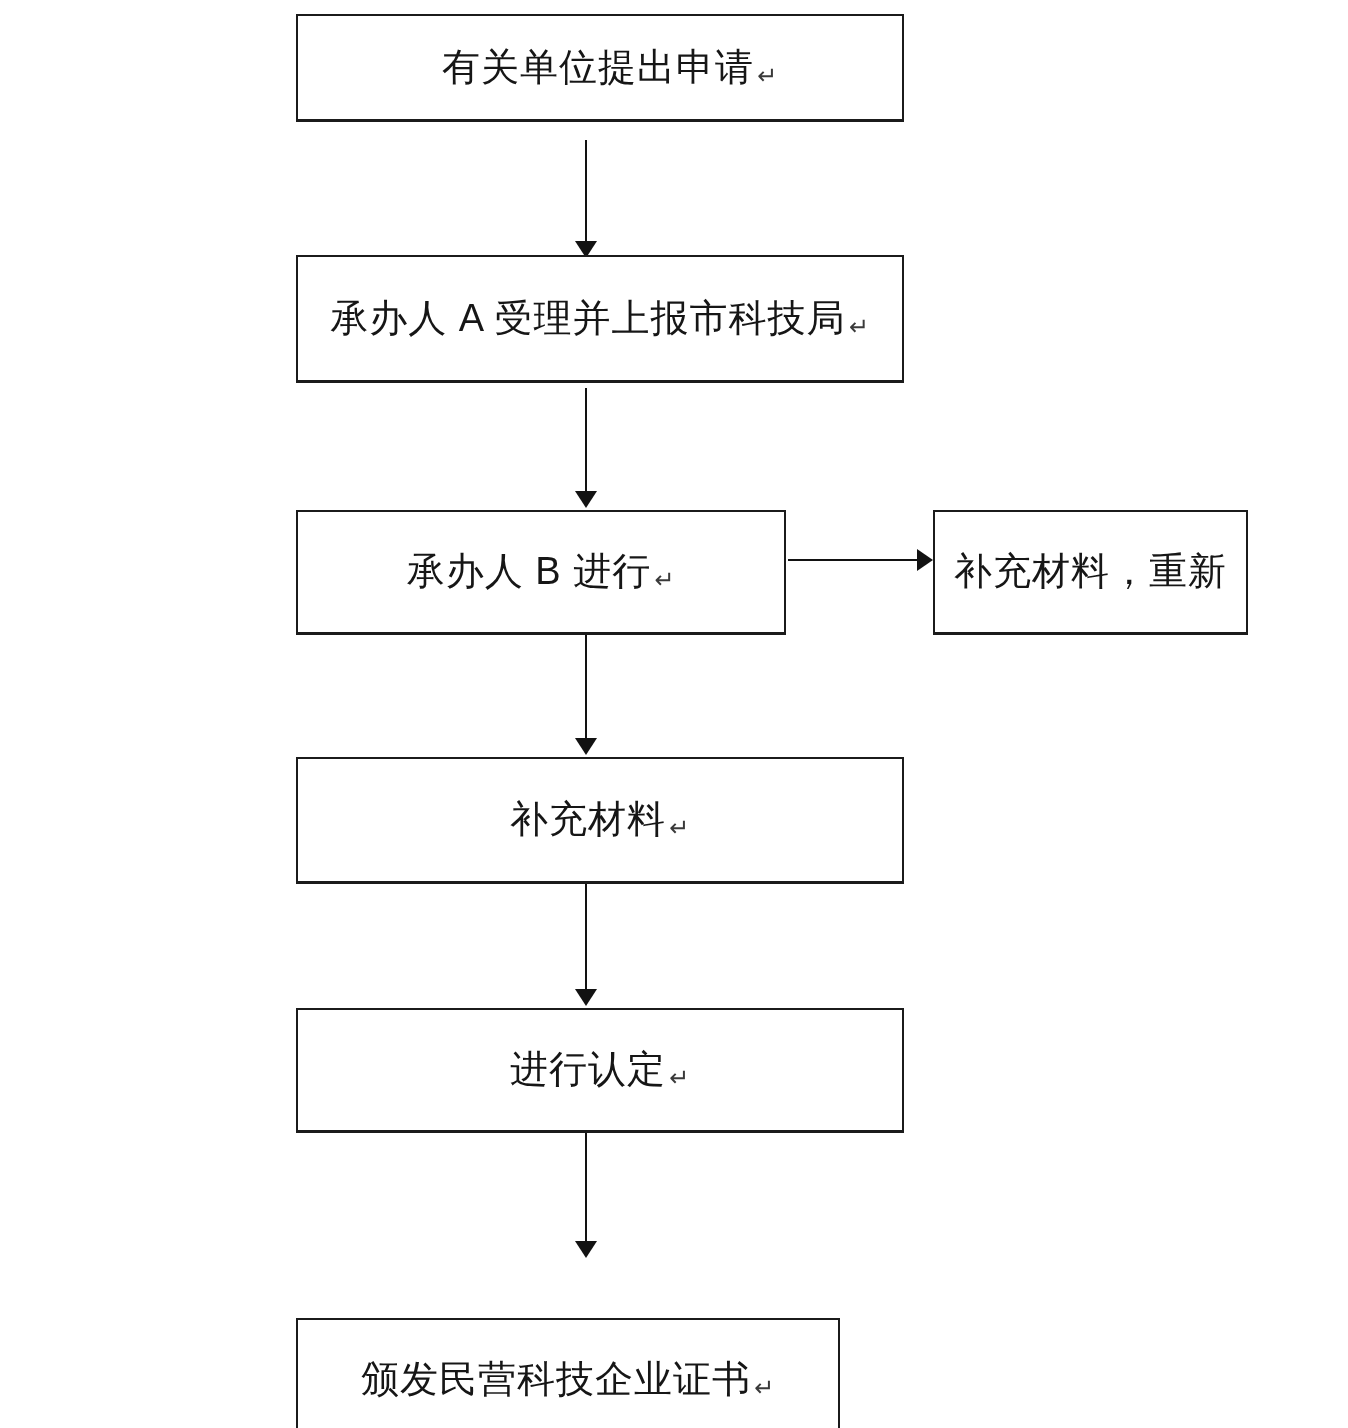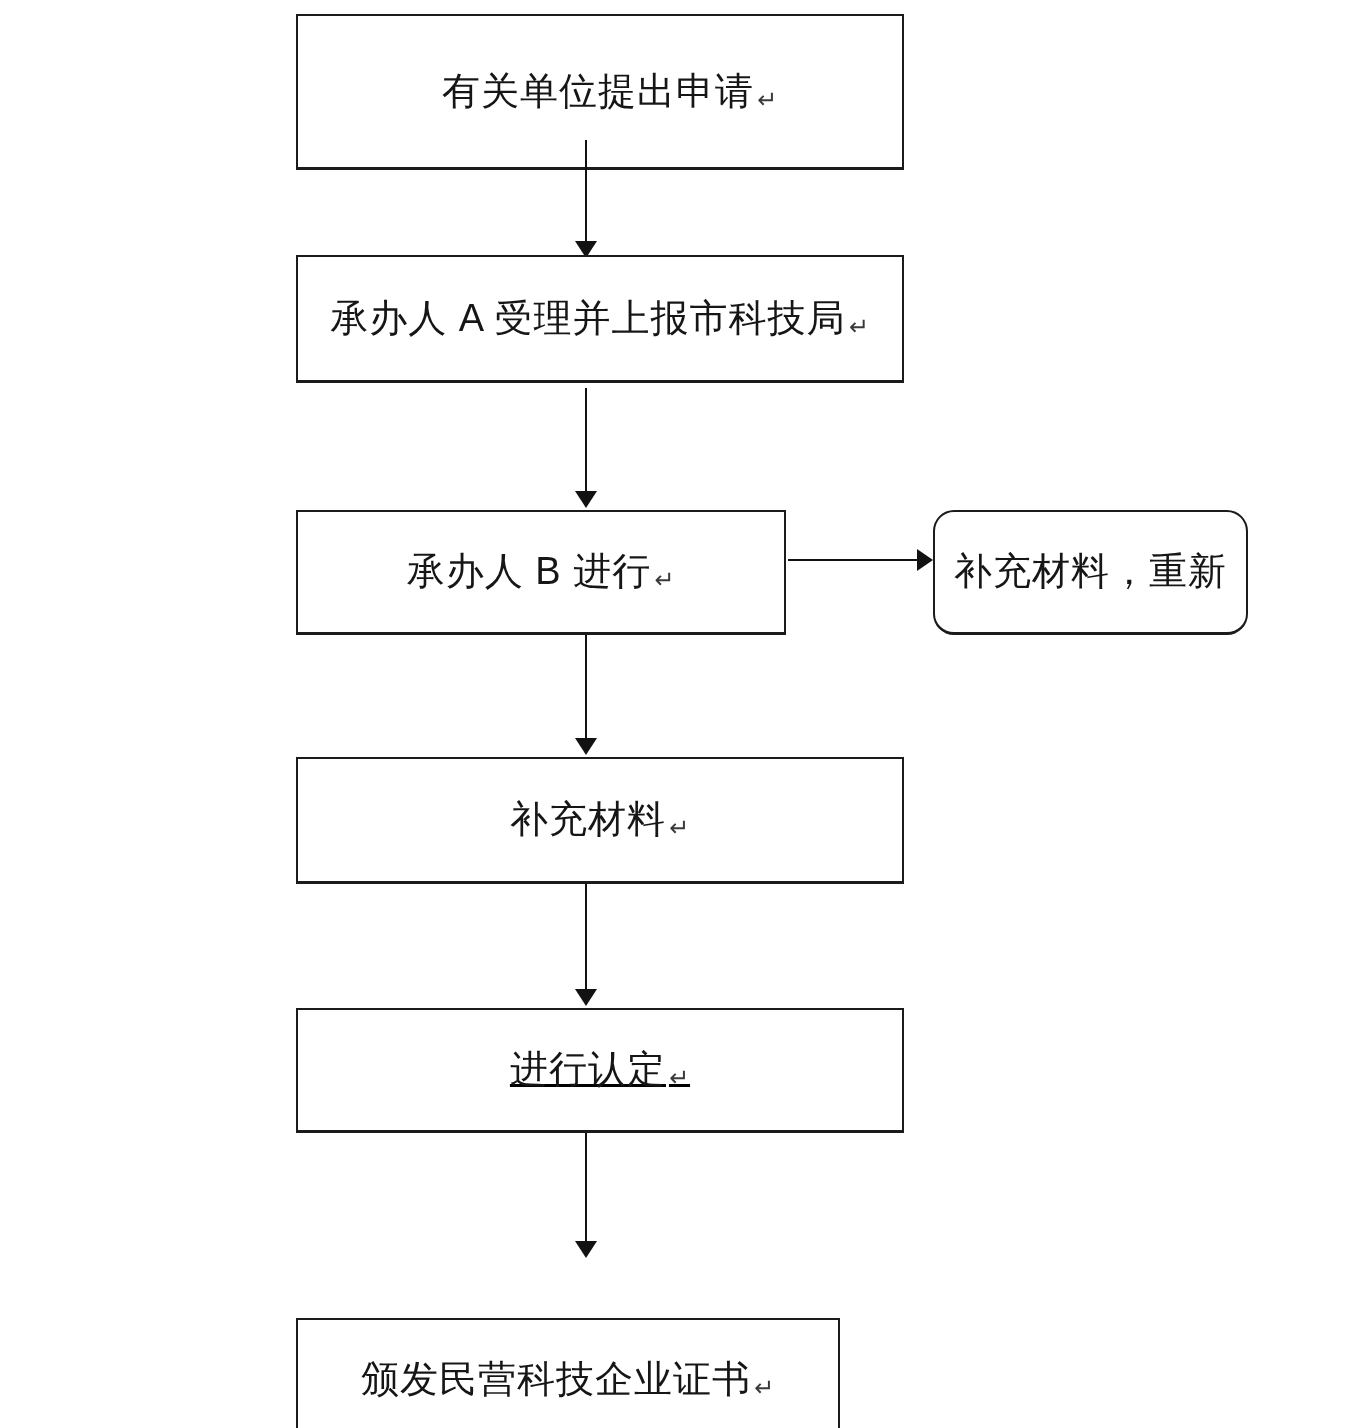--- a/index.html
+++ b/index.html
@@ -92,7 +92,7 @@
 
 <div class="canvas">
 
-  <div class="node" style="left:296px; top:14px; width:608px; height:156px;padding-left:20px;">
+  <div class="node" style="left:296px; top:14px; width:608px; height:108px;padding-left:20px;">
     <span class="label">
       <span>有关单位提出申请</span><span class="ret-mark">↵</span>
     </span>

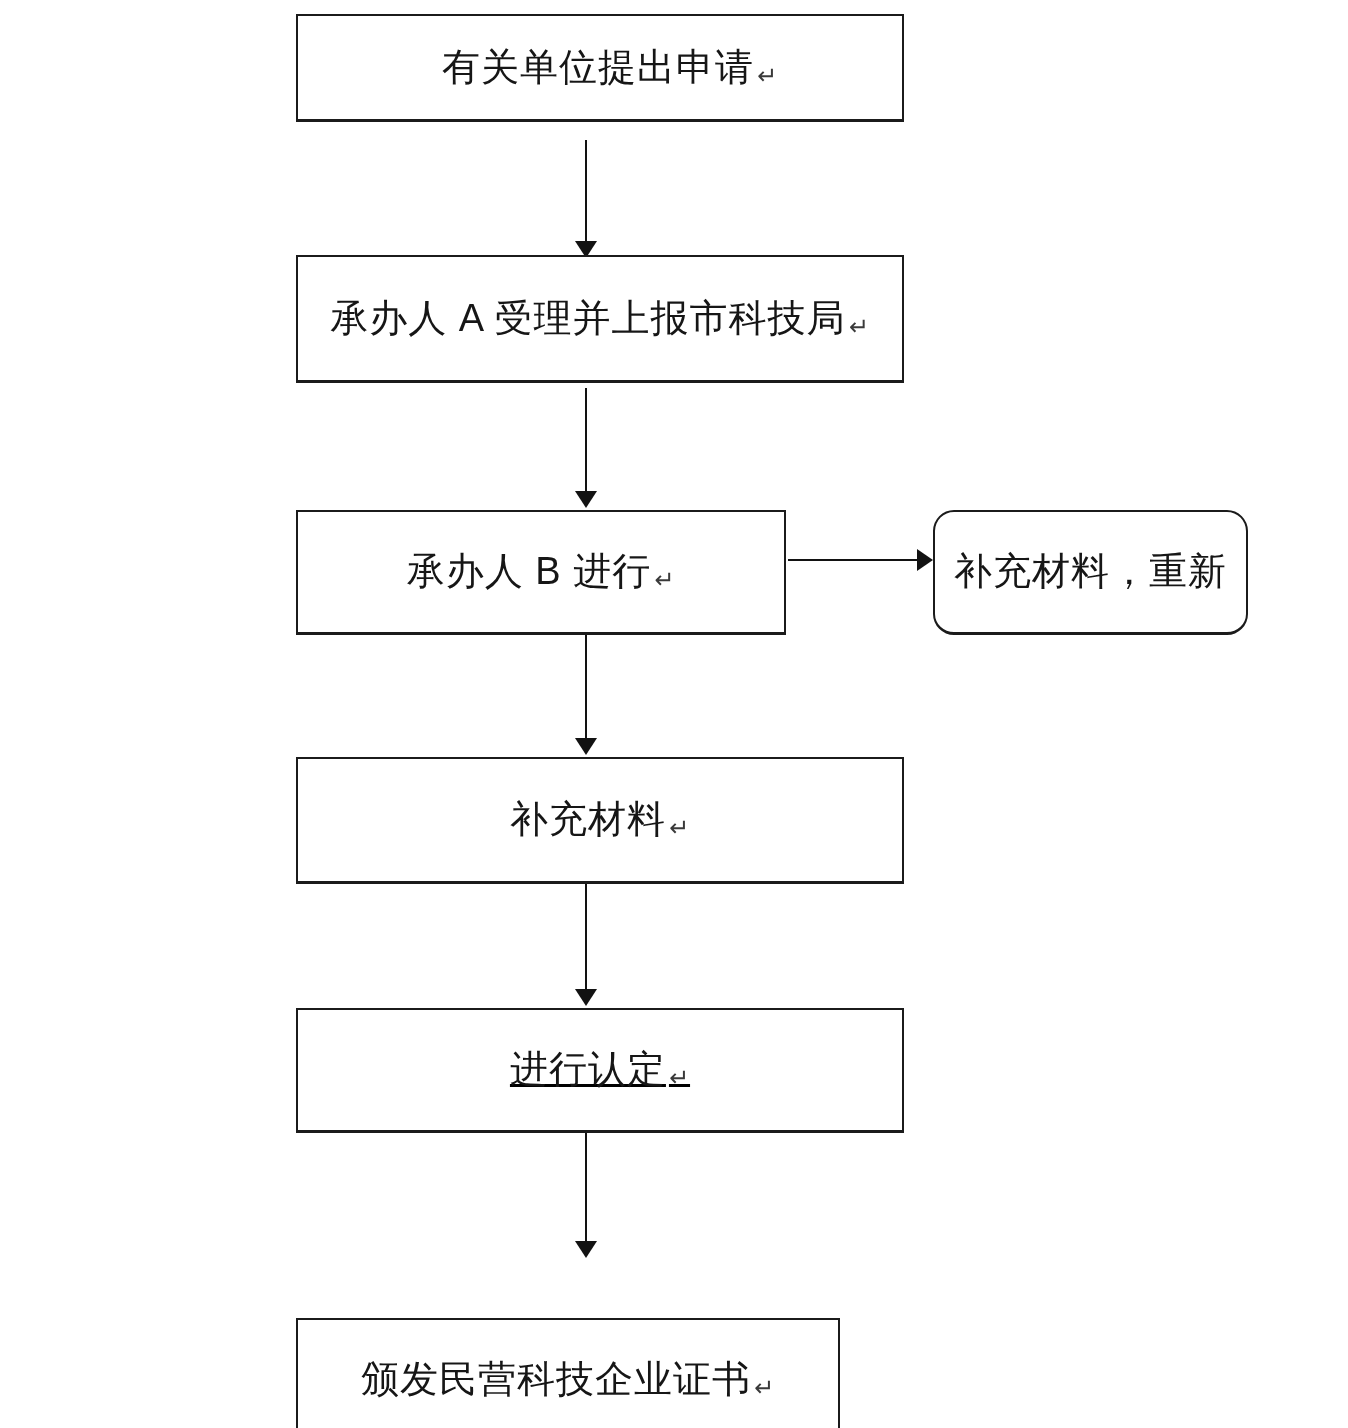--- a/index.html
+++ b/index.html
@@ -125,7 +125,7 @@
     <div class="head"></div>
   </div>
 
-  <div class="node" style="left:933px; top:510px; width:315px; height:125px;border-radius:21px;">
+  <div class="node" style="left:933px; top:510px; width:315px; height:125px;">
     <span class="label">
       <span>补充材料，重新</span>
     </span>

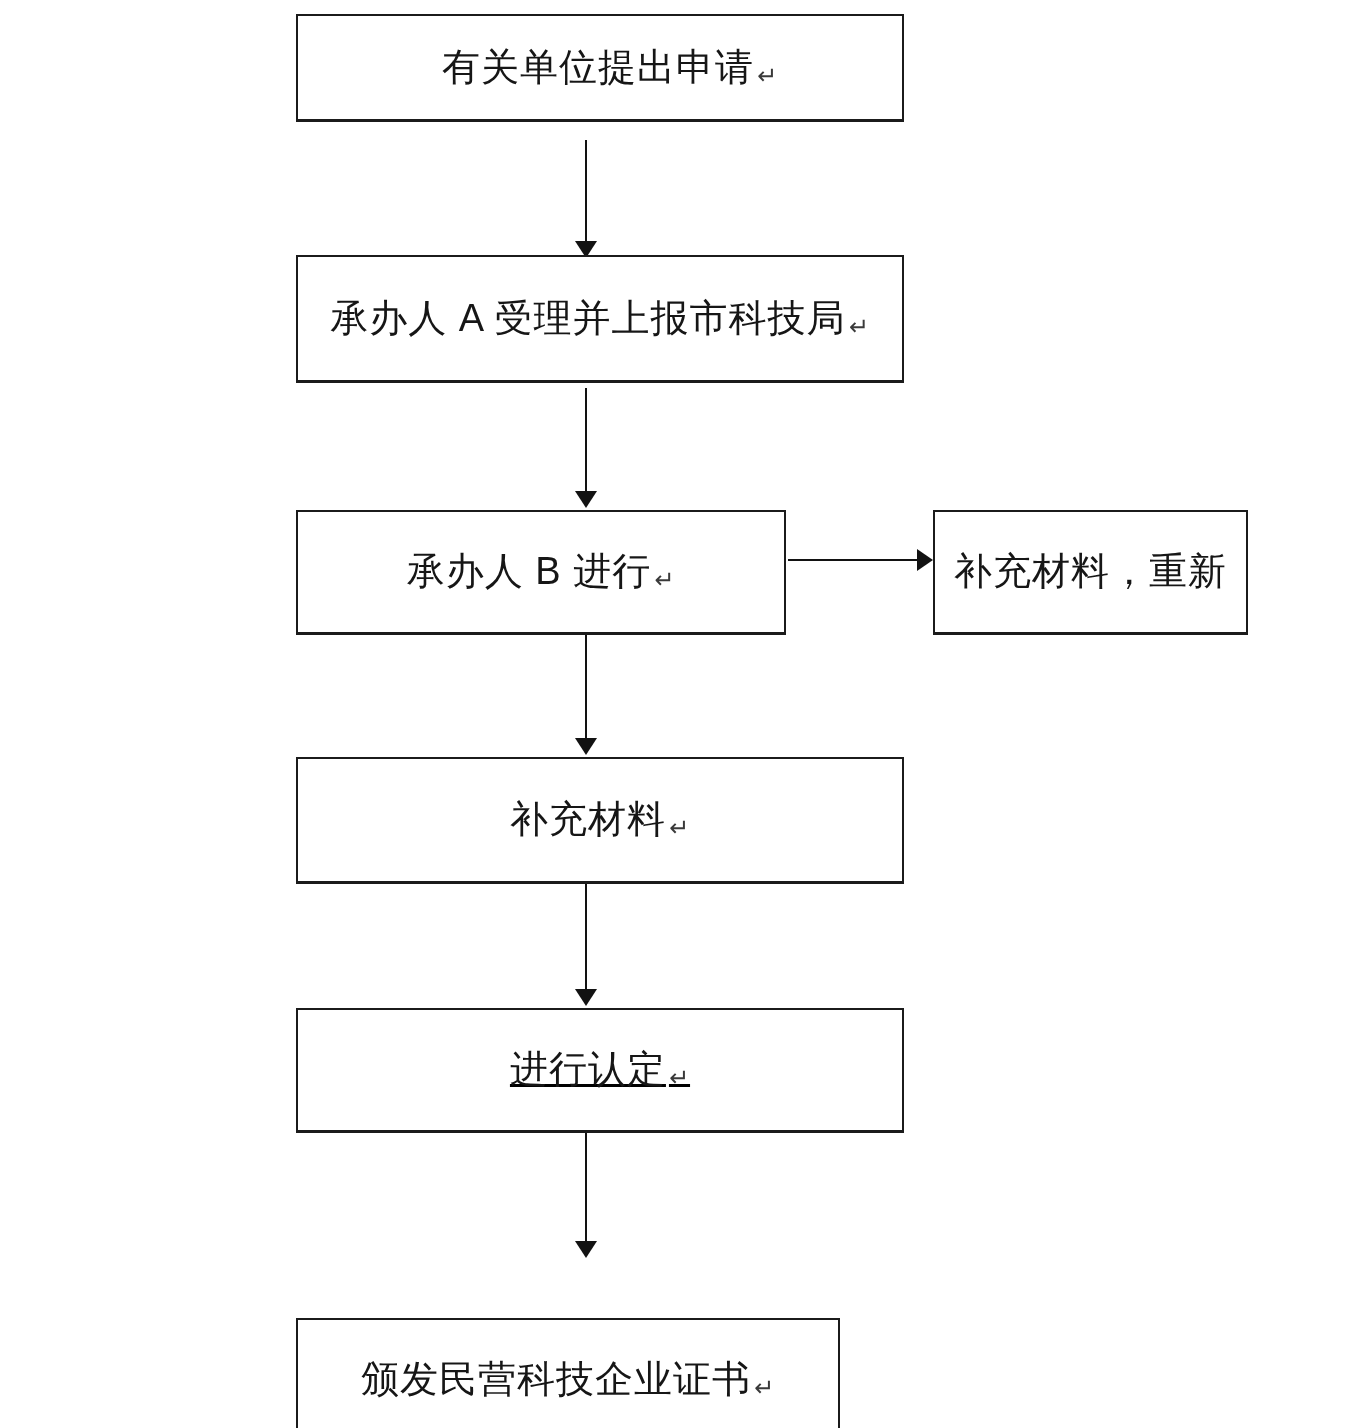--- a/index.html
+++ b/index.html
@@ -147,7 +147,7 @@
     <div class="head"></div>
   </div>
 
-  <div class="node" style="left:296px; top:1008px; width:608px; height:125px;text-decoration:underline;">
+  <div class="node" style="left:296px; top:1008px; width:608px; height:125px;">
     <span class="label">
       <span>进行认定</span><span class="ret-mark">↵</span>
     </span>

